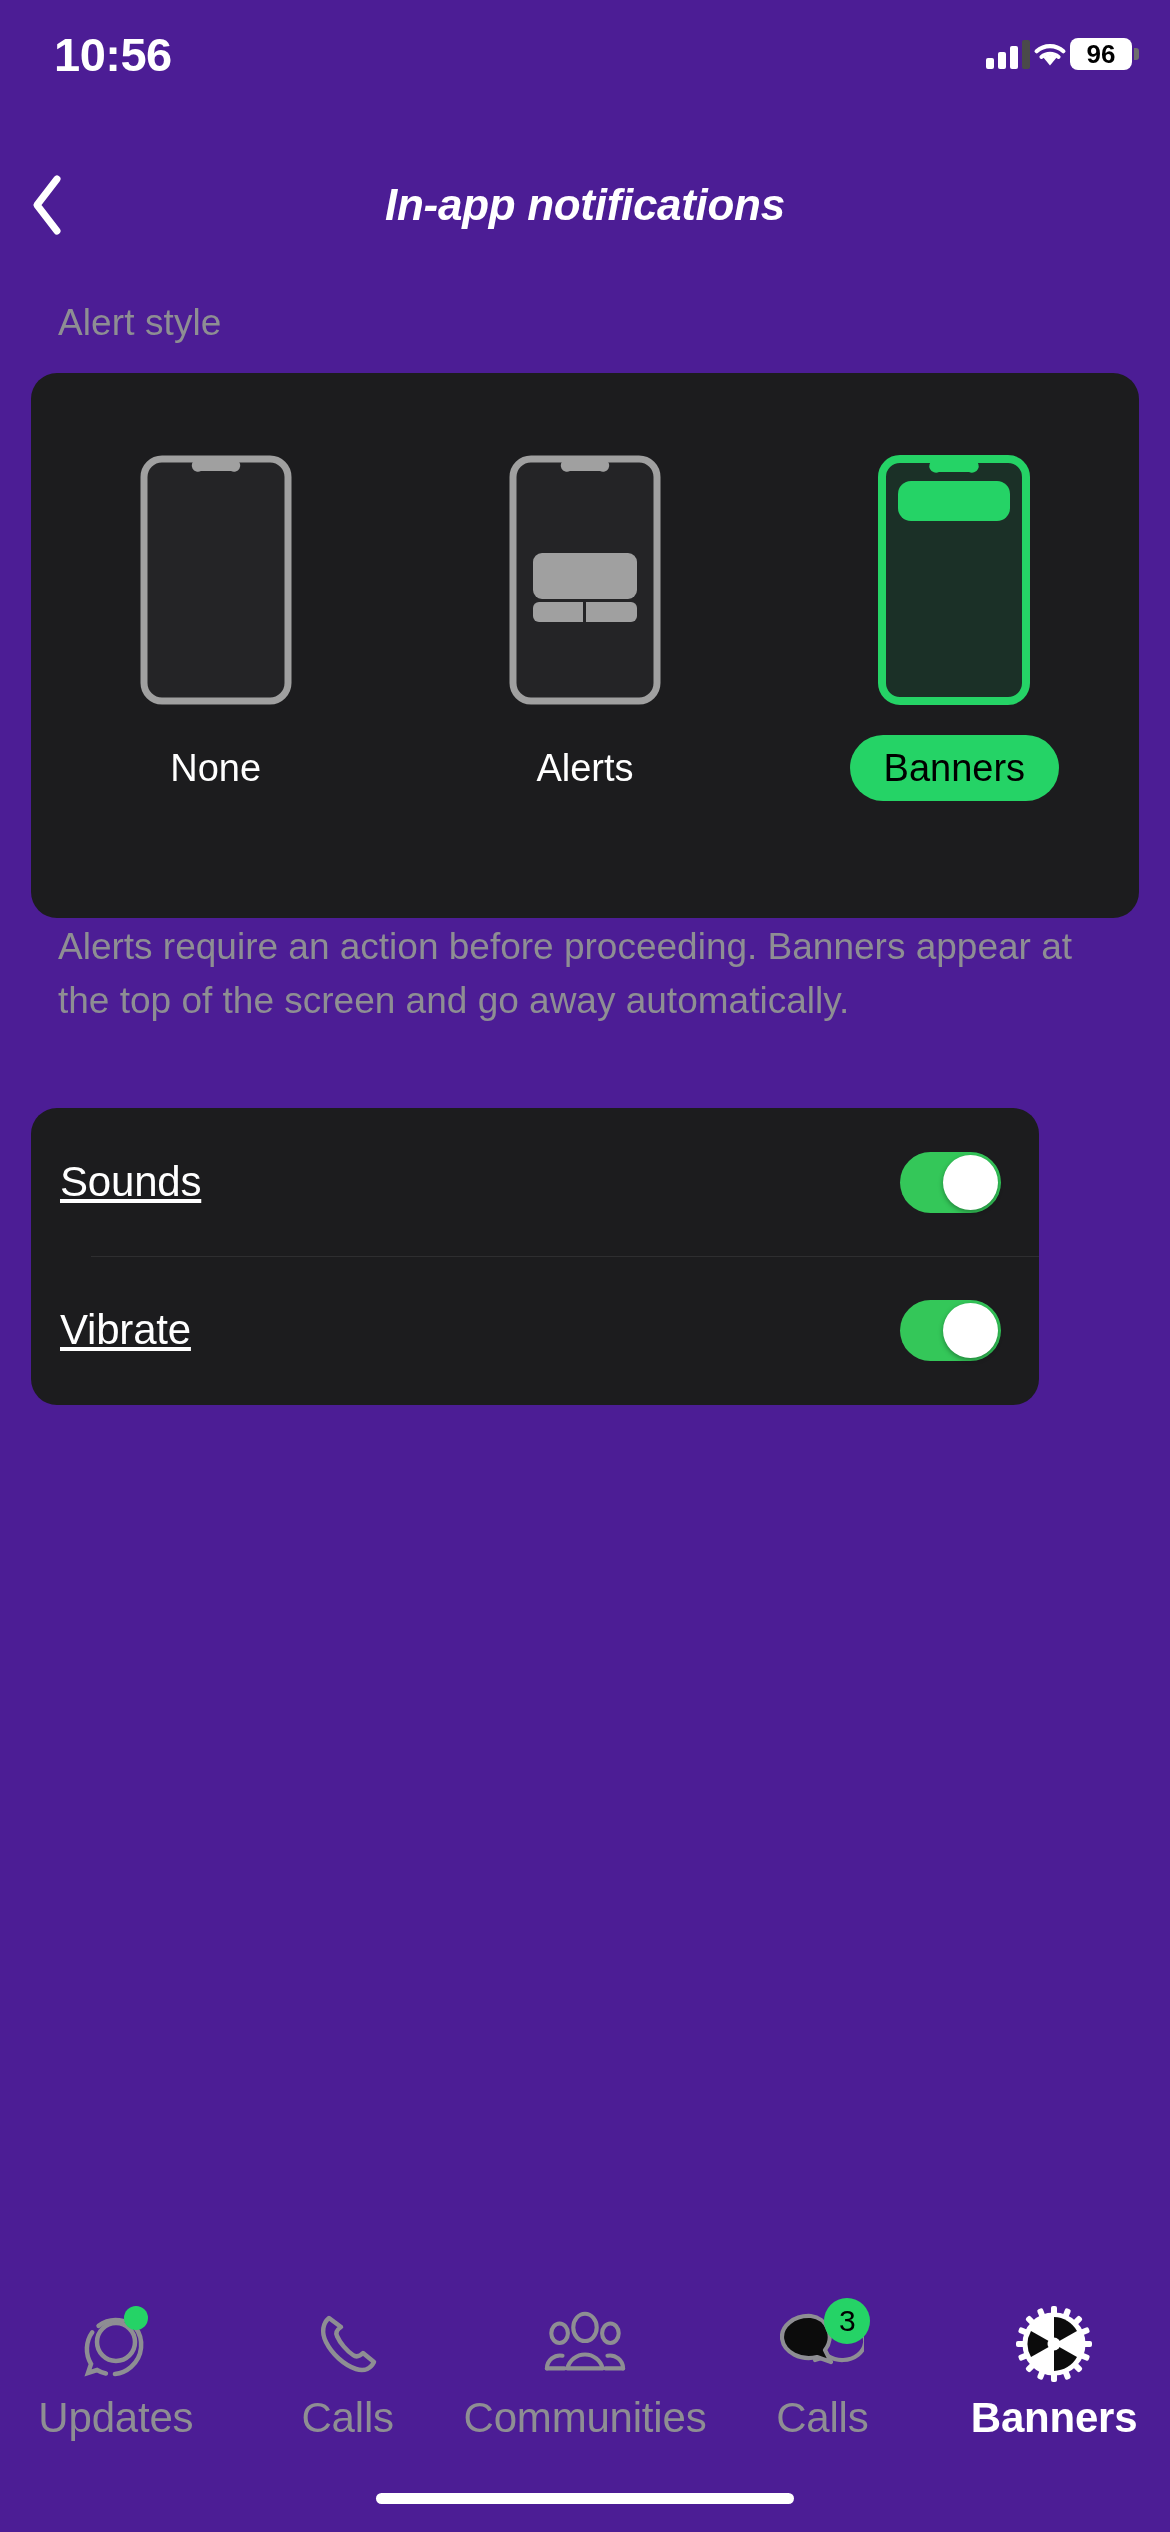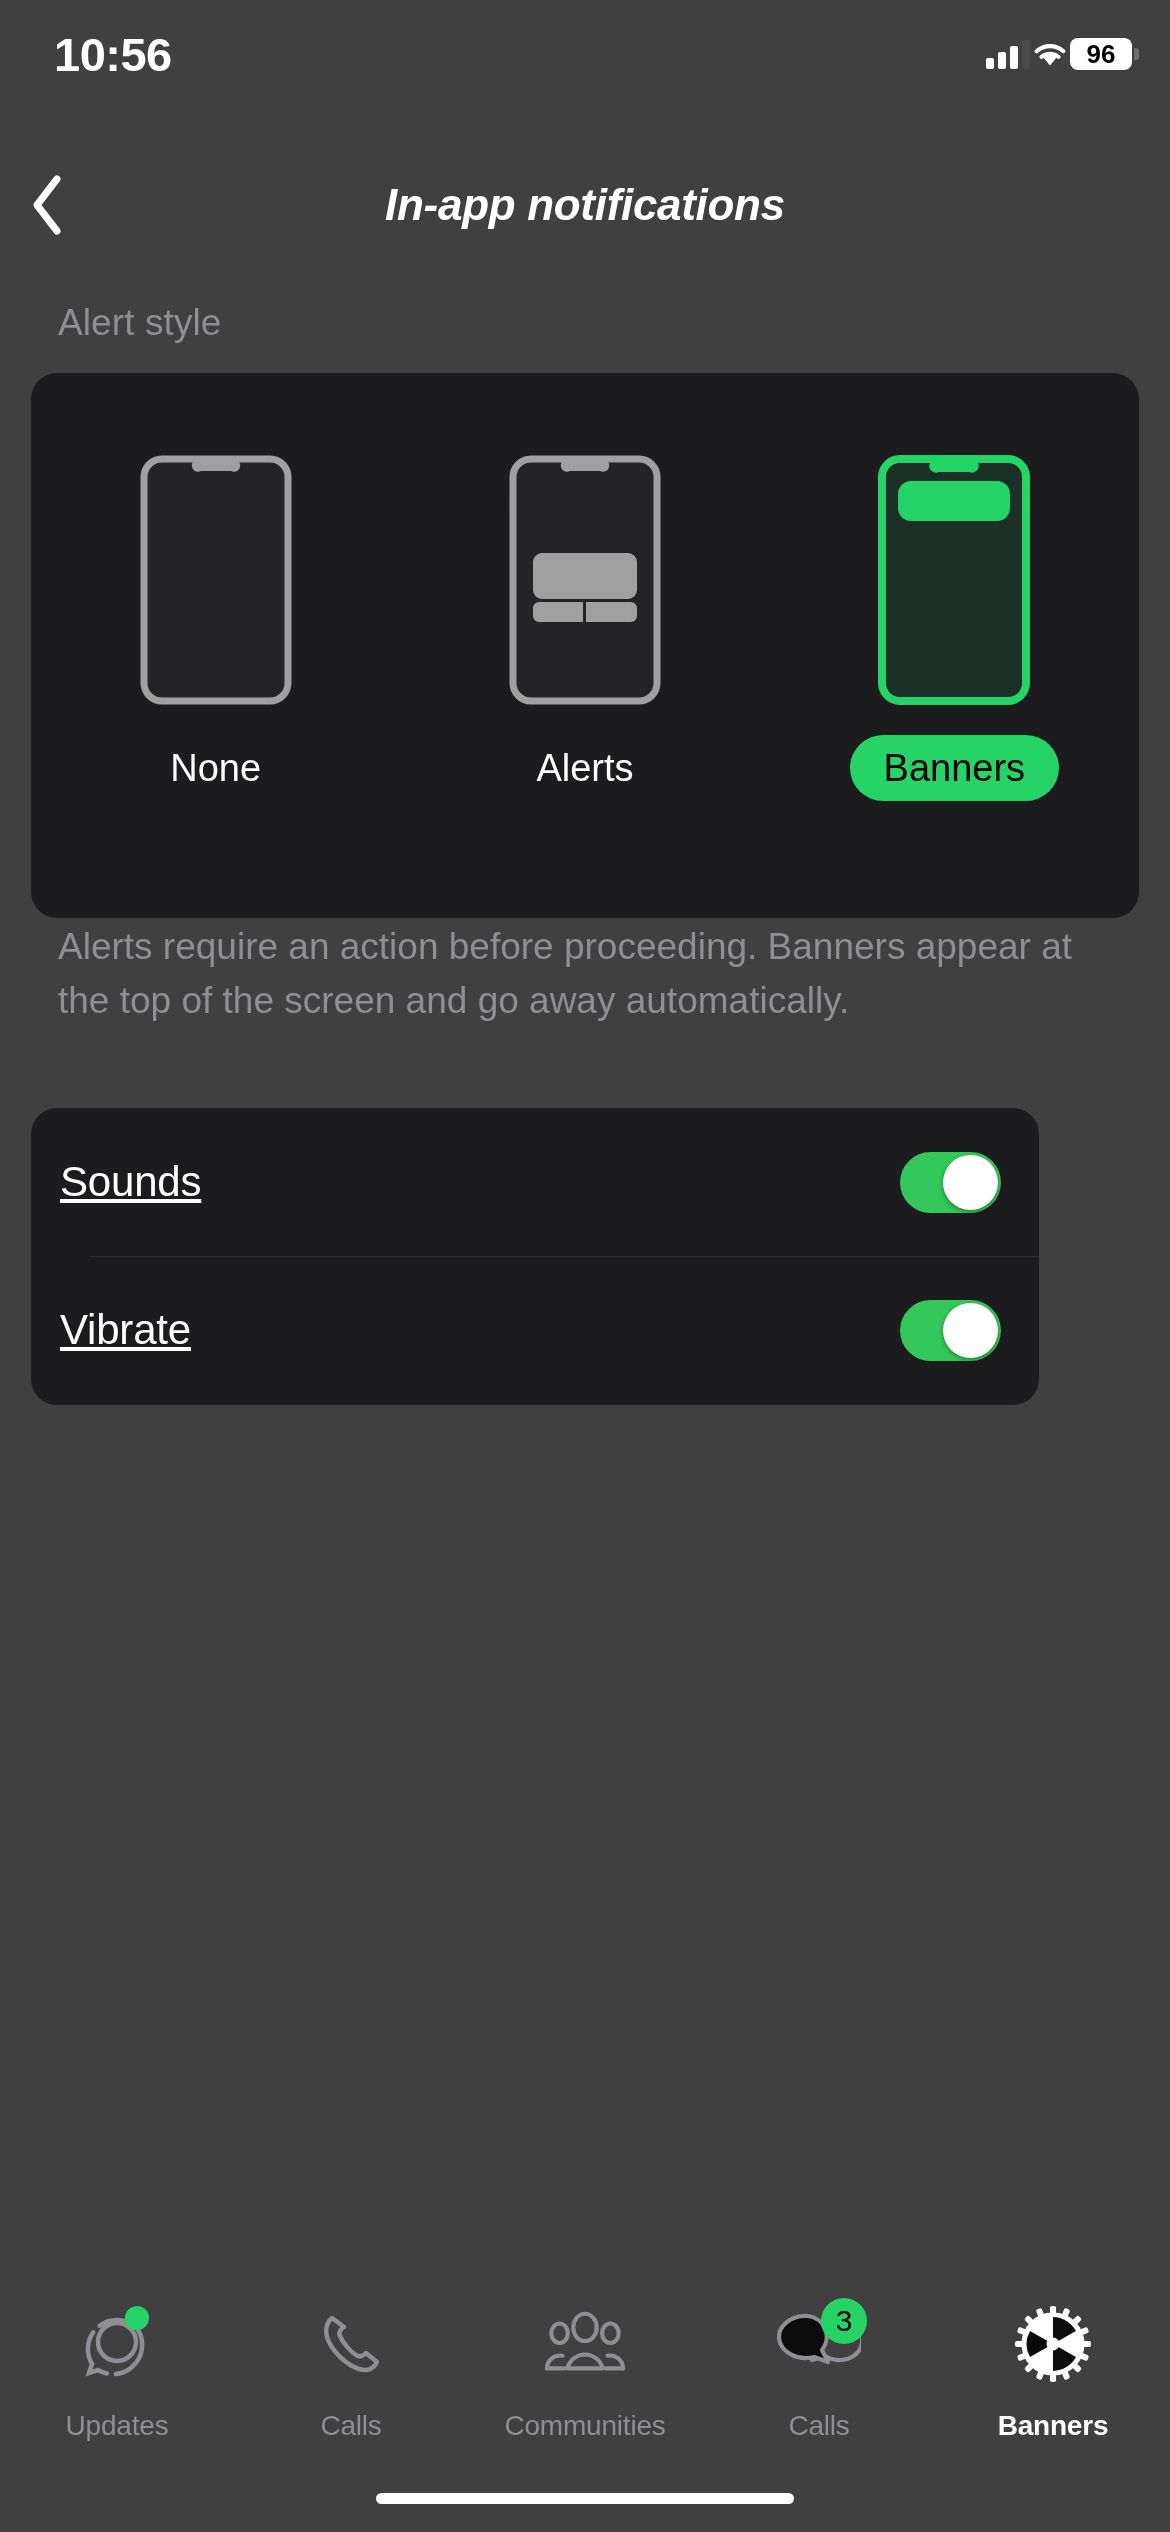--- a/index.html
+++ b/index.html
@@ -12,7 +12,7 @@
   #screen {
     position:relative;
     width:1170px; height:2532px;
-    background:#404040;
+    background:#4c1d95;
     color:#ffffff;
   }
 

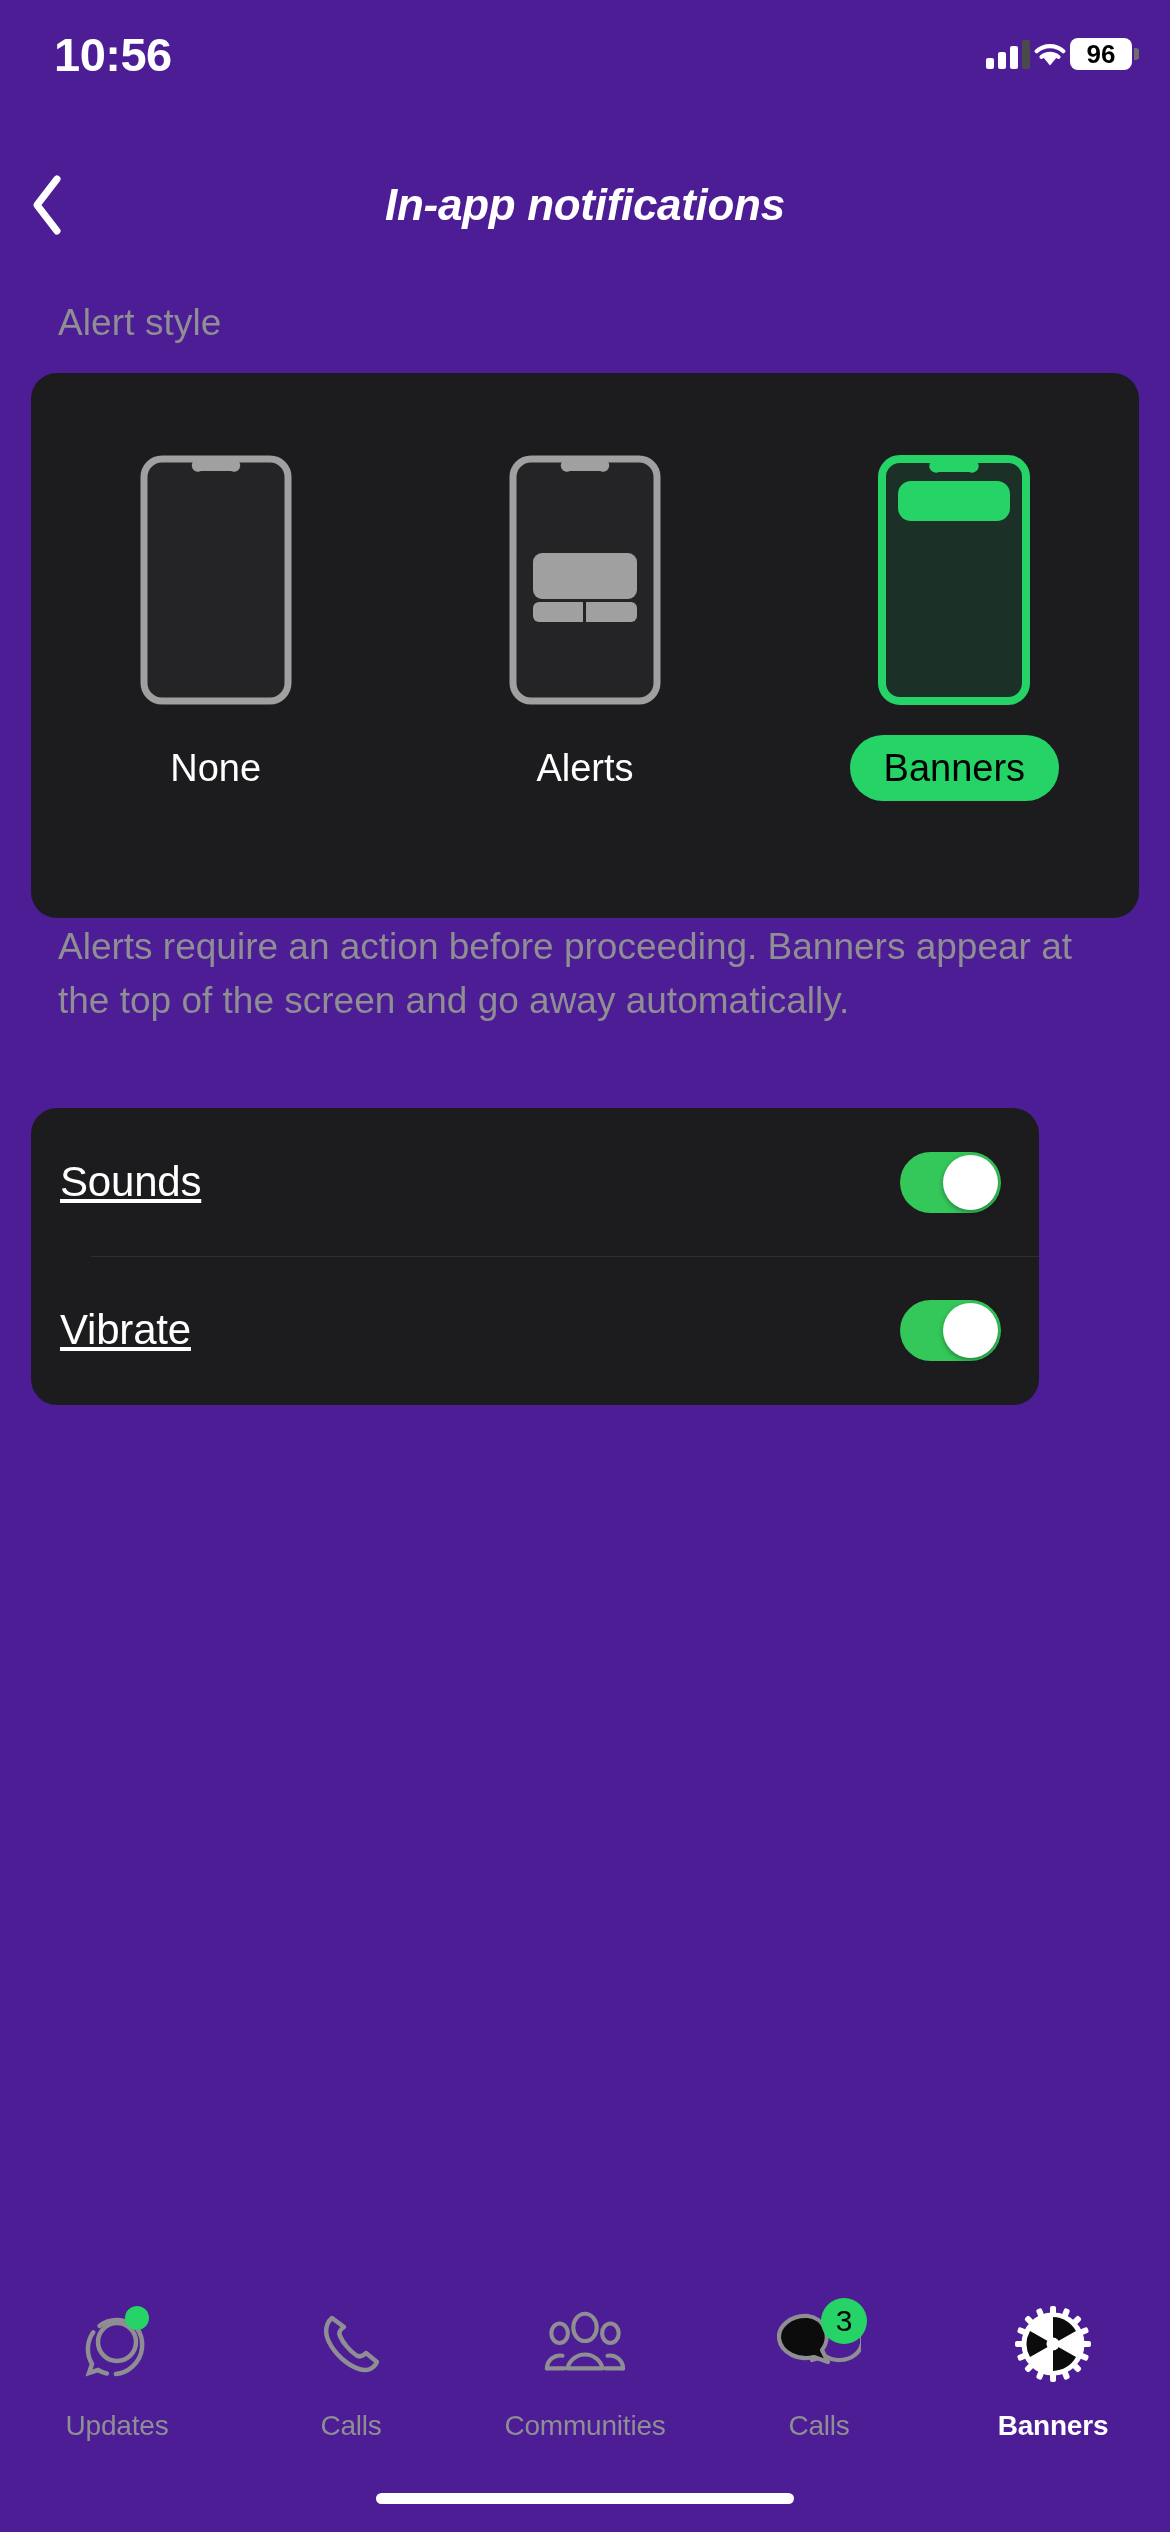--- a/index.html
+++ b/index.html
@@ -137,7 +137,7 @@
     display:flex; align-items:center; justify-content:center;
   }
   .tab-label {
-    margin-top:24px; font-size:28px; color:#8e8e93; letter-spacing:-0.2px;
+    margin-top:8px; font-size:42px; color:#8e8e93; letter-spacing:-0.2px;
   }
   .tab.active .tab-label { color:#ffffff; font-weight:bold; }
   .green-dot {

